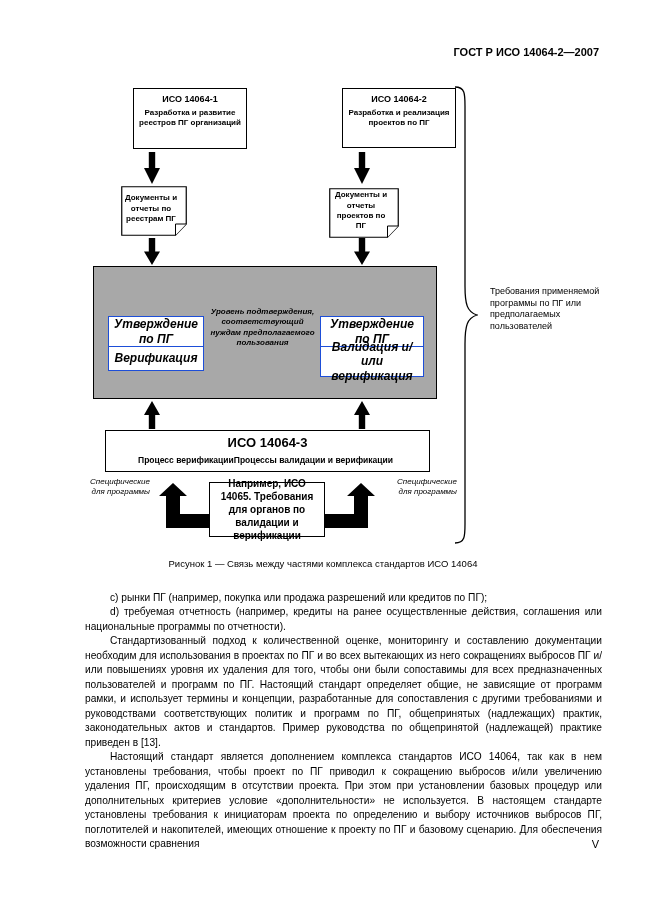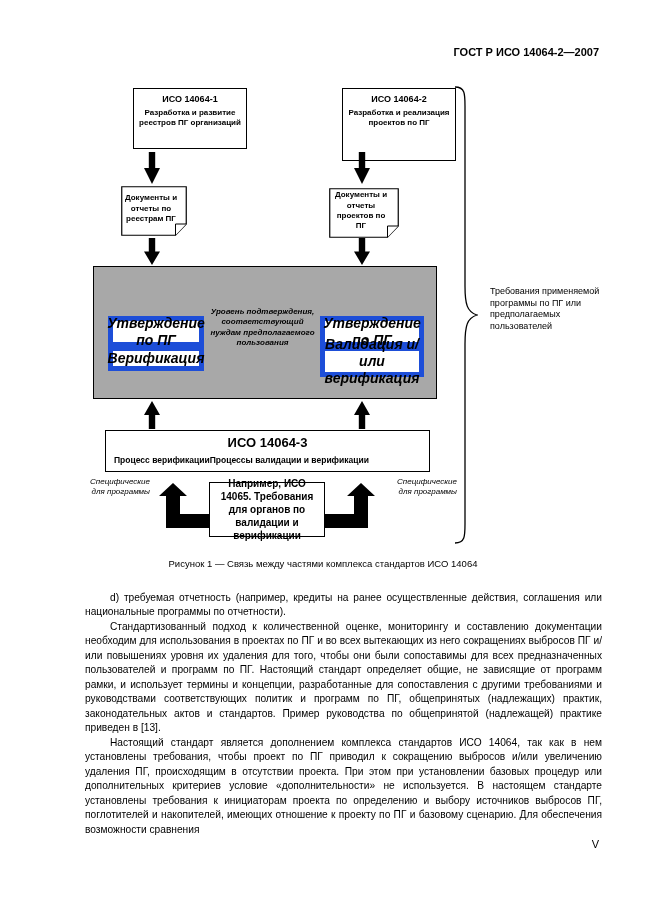--- a/index.html
+++ b/index.html
@@ -14,7 +14,7 @@
 
   .iso-box{border:1.5px solid #000;background:#fff;text-align:center;padding:5px 2px 2px;font-weight:bold;margin-left:36px;}
   #iso1{left:97px;top:88px;width:114px;height:61px;}
-  #iso2{left:306px;top:88px;width:114px;height:73px;}
+  #iso2{left:306px;top:88px;width:114px;height:60px;}
   .iso-title{font-size:9px;margin-bottom:4px;}
   .iso-body{font-size:8px;line-height:1.25;}
 

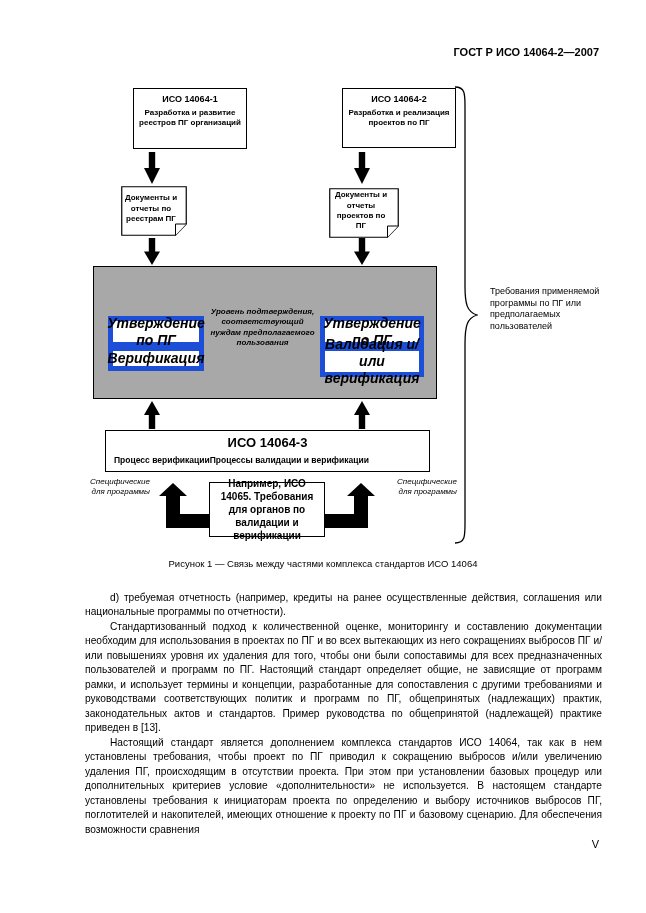--- a/index.html
+++ b/index.html
@@ -34,8 +34,8 @@
     text-align:center;font-size:8px;font-weight:bold;line-height:1.3;padding:2px;}
 
   #gray-box{left:93px;top:266px;width:344px;height:133px;border:1px solid #000;background:#a8a8a8;}
-  .inner-box{position:absolute;background:#fff;border:5px solid #1d4ed8;display:flex;align-items:center;justify-content:center;
-    text-align:center;font-style:italic;font-weight:bold;font-size:14px;line-height:1.2;box-sizing:border-box;padding:1px;}
+  .inner-box{position:absolute;background:#fff;border:1px solid #1d4ed8;display:flex;align-items:center;justify-content:center;
+    text-align:center;font-style:italic;font-weight:bold;font-size:12px;line-height:1.2;box-sizing:border-box;padding:1px;}
   #ib-lt{left:14px;top:49px;width:96px;height:31px;}
   #ib-lb{left:14px;top:79px;width:96px;height:25px;}
   #ib-rt{left:226px;top:49px;width:104px;height:31px;}

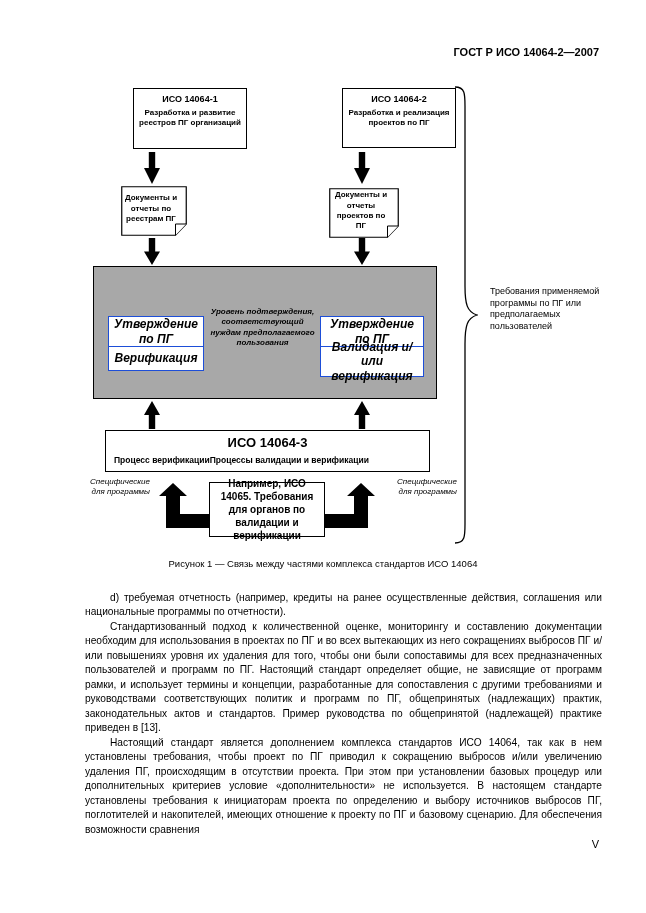--- a/index.html
+++ b/index.html
@@ -45,7 +45,7 @@
 
   #iso3{left:105px;top:430px;width:325px;height:42px;border:1.5px solid #000;background:#fff;}
   #iso3-title{text-align:center;font-weight:bold;font-size:13px;padding-top:4px;}
-  #iso3-row{display:flex;justify-content:flex-start;padding:5px 12px 0 8px;font-size:8.5px;font-weight:bold;}
+  #iso3-row{display:flex;justify-content:center;padding:5px 12px 0 8px;font-size:8.5px;font-weight:bold;}
 
   #iso14065{left:209px;top:482px;width:116px;height:55px;border:1.5px solid #000;background:#fff;display:flex;
     align-items:center;justify-content:center;text-align:center;font-size:10px;font-weight:bold;line-height:1.3;padding:2px;}

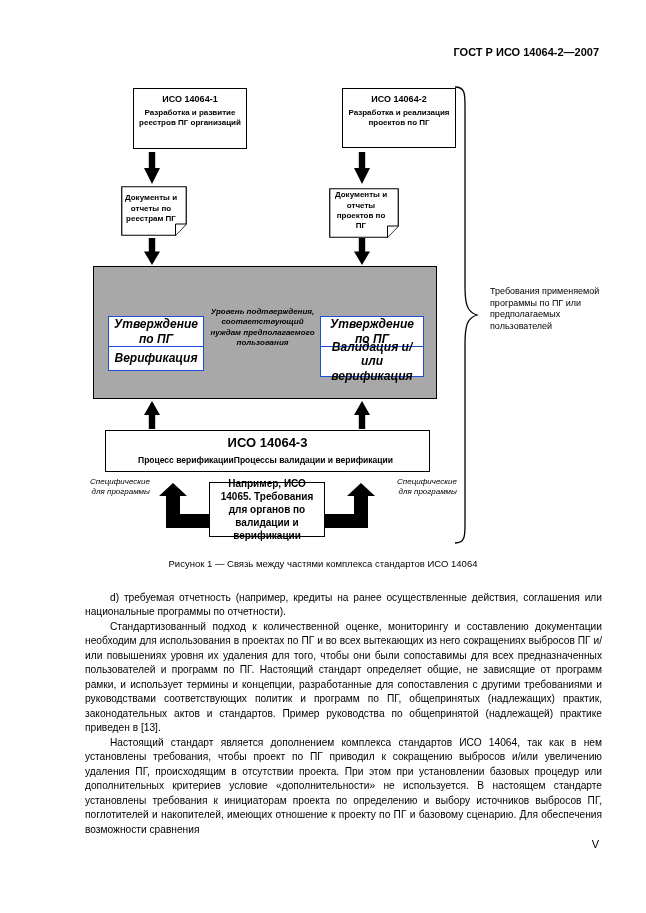--- a/index.html
+++ b/index.html
@@ -175,6 +175,7 @@
   </div>
 
   <div id="body-text">
+    <p>c) рынки ПГ (например, покупка или продажа разрешений или кредитов по ПГ);</p>
     <p>d) требуемая отчетность (например, кредиты на ранее осуществленные действия, соглашения или национальные программы по отчетности).</p>
     <p>Стандартизованный подход к количественной оценке, мониторингу и составлению документации необходим для использования в проектах по ПГ и во всех вытекающих из него сокращениях выбросов ПГ и/или повышениях уровня их удаления для того, чтобы они были сопоставимы для всех предназначенных пользователей и программ по ПГ. Настоящий стандарт определяет общие, не зависящие от программ рамки, и использует термины и концепции, разработанные для сопоставления с другими требованиями и руководствами соответствующих политик и программ по ПГ, общепринятых (надлежащих) практик, законодательных актов и стандартов. Пример руководства по общепринятой (надлежащей) практике приведен в [13].</p>
     <p>Настоящий стандарт является дополнением комплекса стандартов ИСО 14064, так как в нем установлены требования, чтобы проект по ПГ приводил к сокращению выбросов и/или увеличению удаления ПГ, происходящим в отсутствии проекта. При этом при установлении базовых процедур или дополнительных критериев условие «дополнительности» не используется. В настоящем стандарте установлены требования к инициаторам проекта по определению и выбору источников выбросов ПГ, поглотителей и накопителей, имеющих отношение к проекту по ПГ и базовому сценарию. Для обеспечения возможности сравнения</p>

